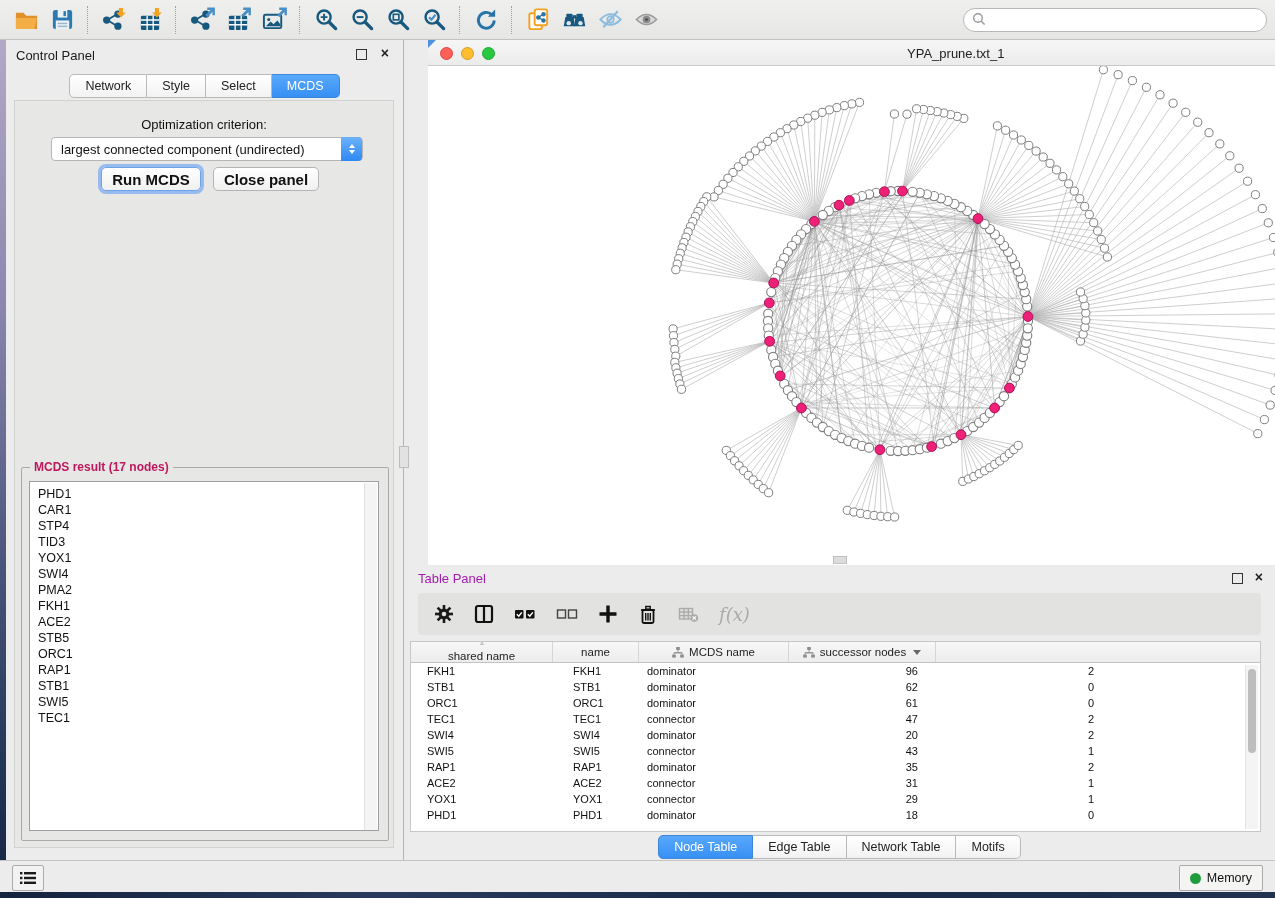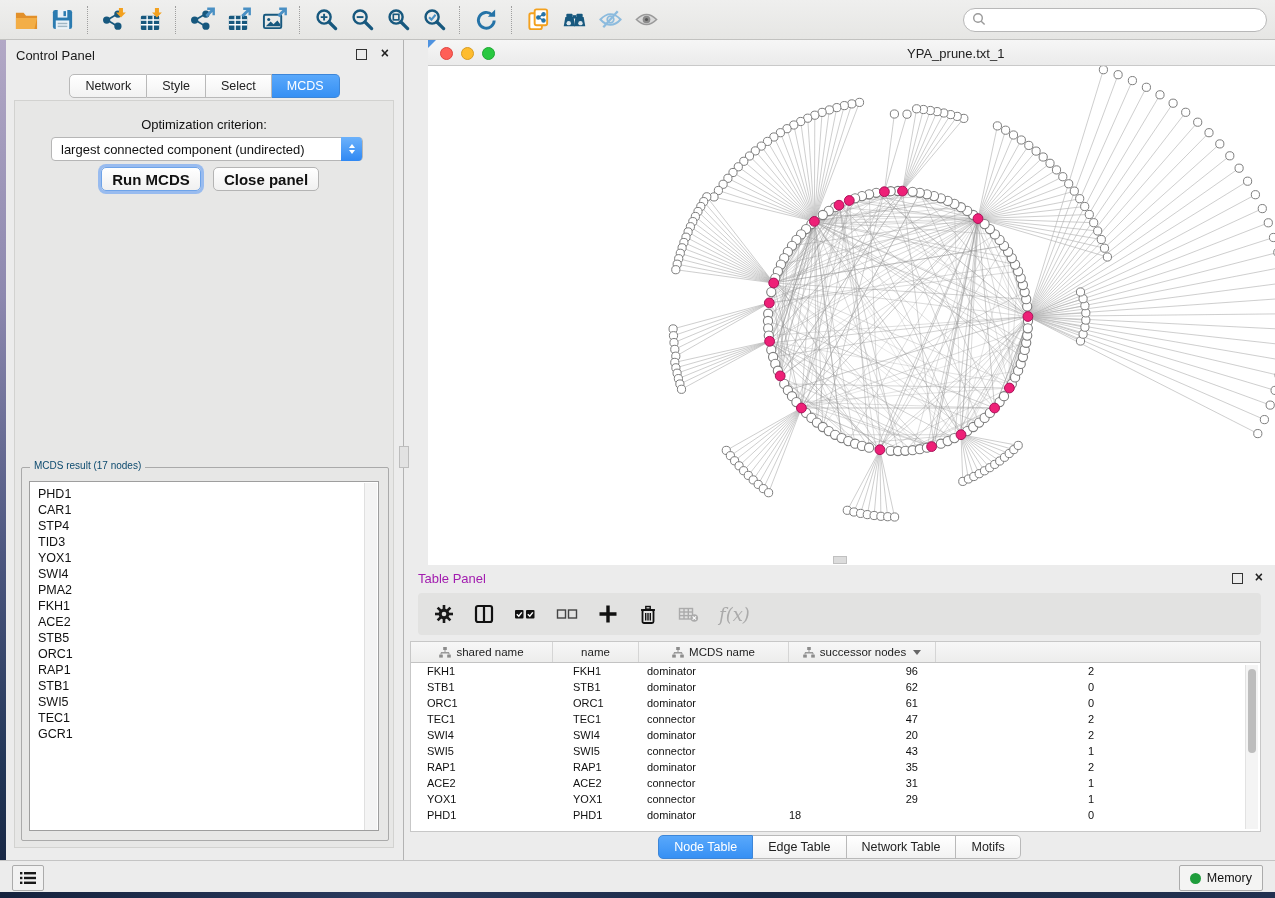--- a/index.html
+++ b/index.html
@@ -53,7 +53,7 @@
   #close-panel{left:198px;top:66px;width:106px;}
   #mcds-fieldset{position:absolute;left:6px;top:366px;width:366px;height:372px;border:1px solid #aaa;
     border-radius:2px;}
-  #mcds-legend{position:absolute;left:8px;top:-8px;background:#e7e7e6;padding:0 4px;font-size:10px;color:#0c4a6e;}
+  #mcds-legend{position:absolute;left:8px;top:-8px;background:#e7e7e6;padding:0 4px;font-size:12px;color:#be185d;font-weight:bold;}
   #mcds-list{position:absolute;left:7px;top:13px;width:350px;height:350px;background:#fff;border:1px solid #9e9e9e;
     box-sizing:border-box;overflow:hidden;}
   .mcds-item{font-size:12.5px;color:#111;line-height:16px;padding-left:8px;}

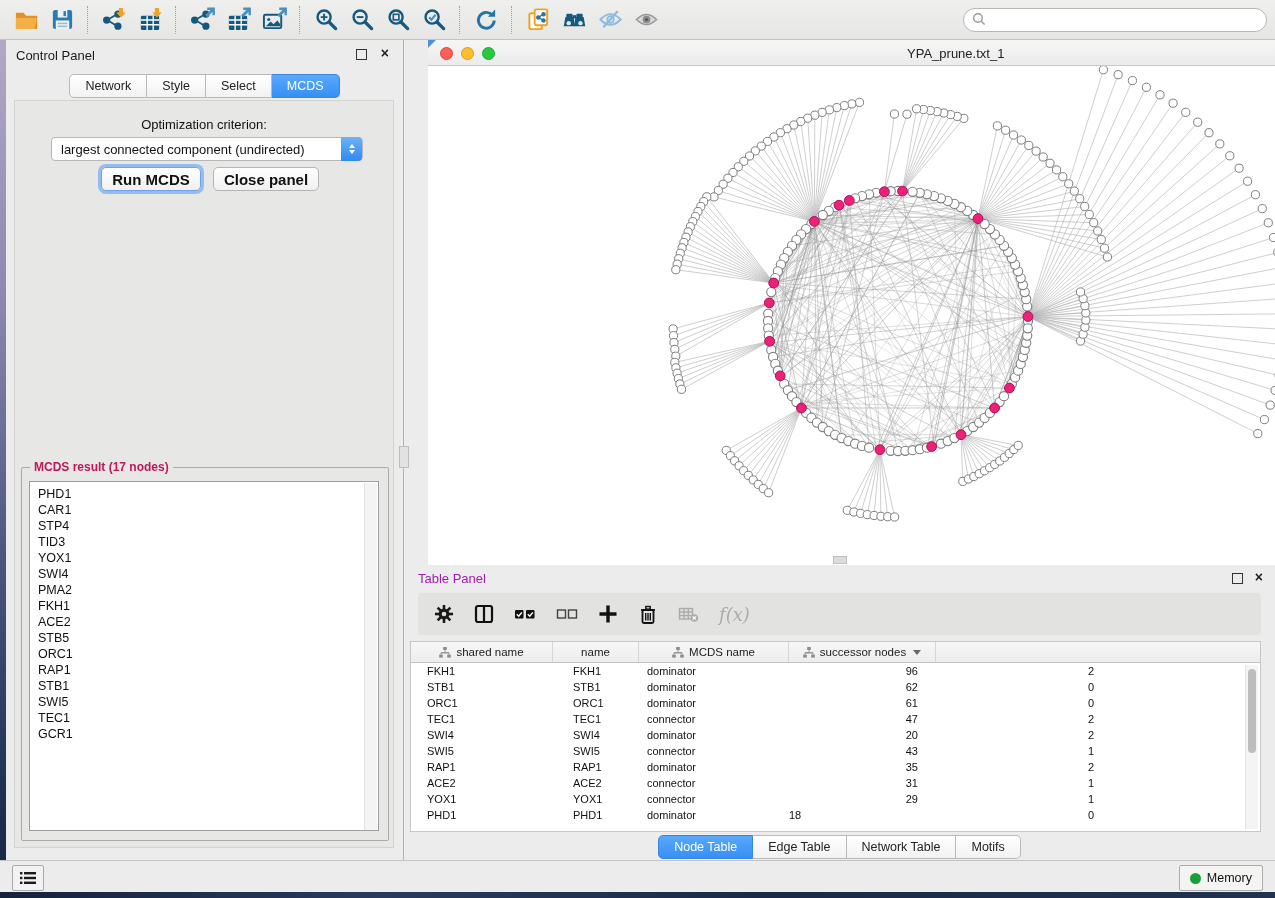--- a/index.html
+++ b/index.html
@@ -1058,7 +1058,7 @@
     </div>
   <div id="node-table">
     <div id="nt-header">
-        <div class="nt-h-cell" style="width: 142px;">
+        <div class="nt-h-cell" style="width: 142px; flex-direction: column;">
           <svg width="12" height="11" viewBox="0 0 12 11">
             <g fill="#8c8c8c">
               <rect x="4.2" y="0" width="3.6" height="3"></rect>

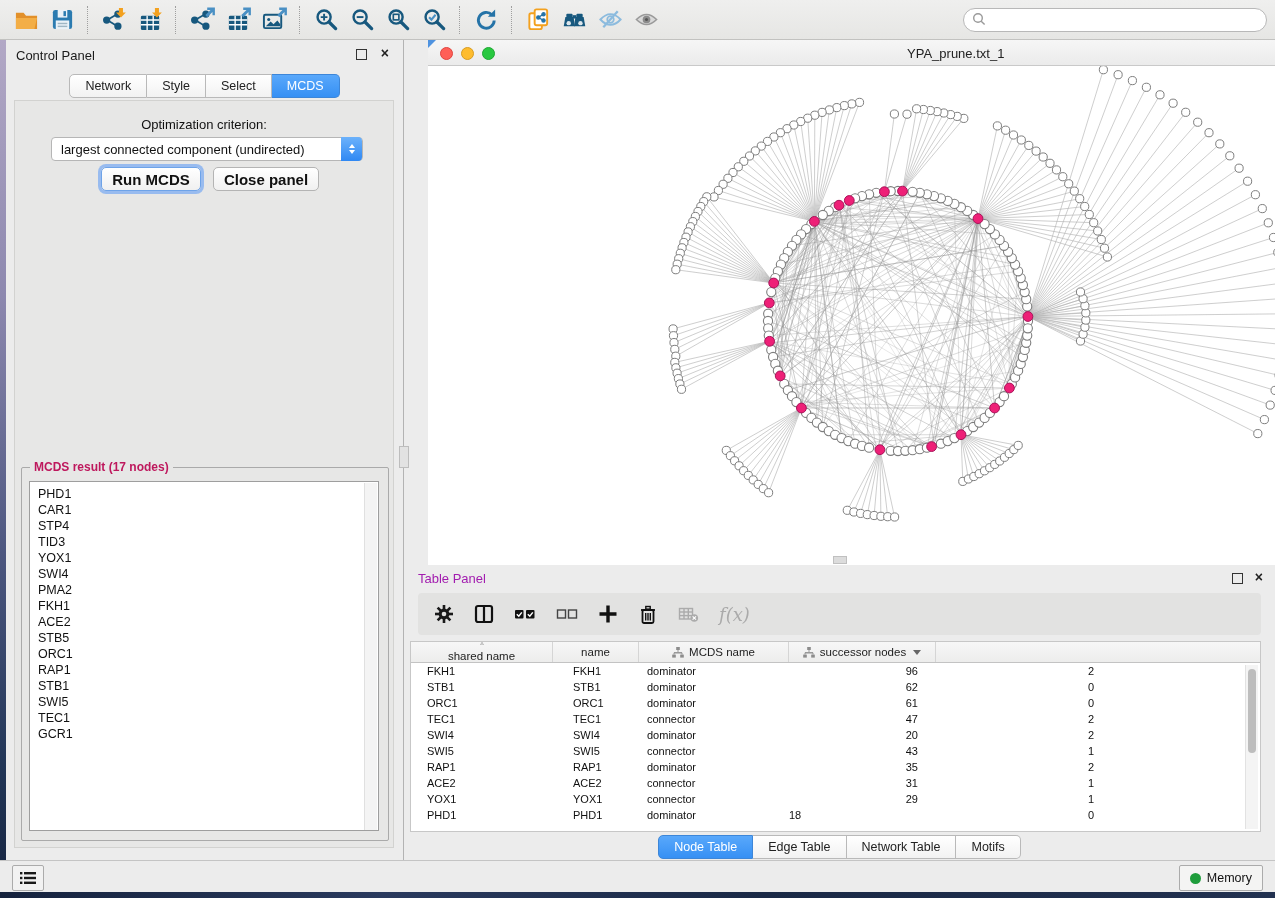--- a/index.html
+++ b/index.html
@@ -304,7 +304,6 @@
             <div class="mcds-item">STB1</div>
             <div class="mcds-item">SWI5</div>
             <div class="mcds-item">TEC1</div>
-            <div class="mcds-item">GCR1</div>
           </div>
         <div id="mcds-scroll"></div>
       </div>

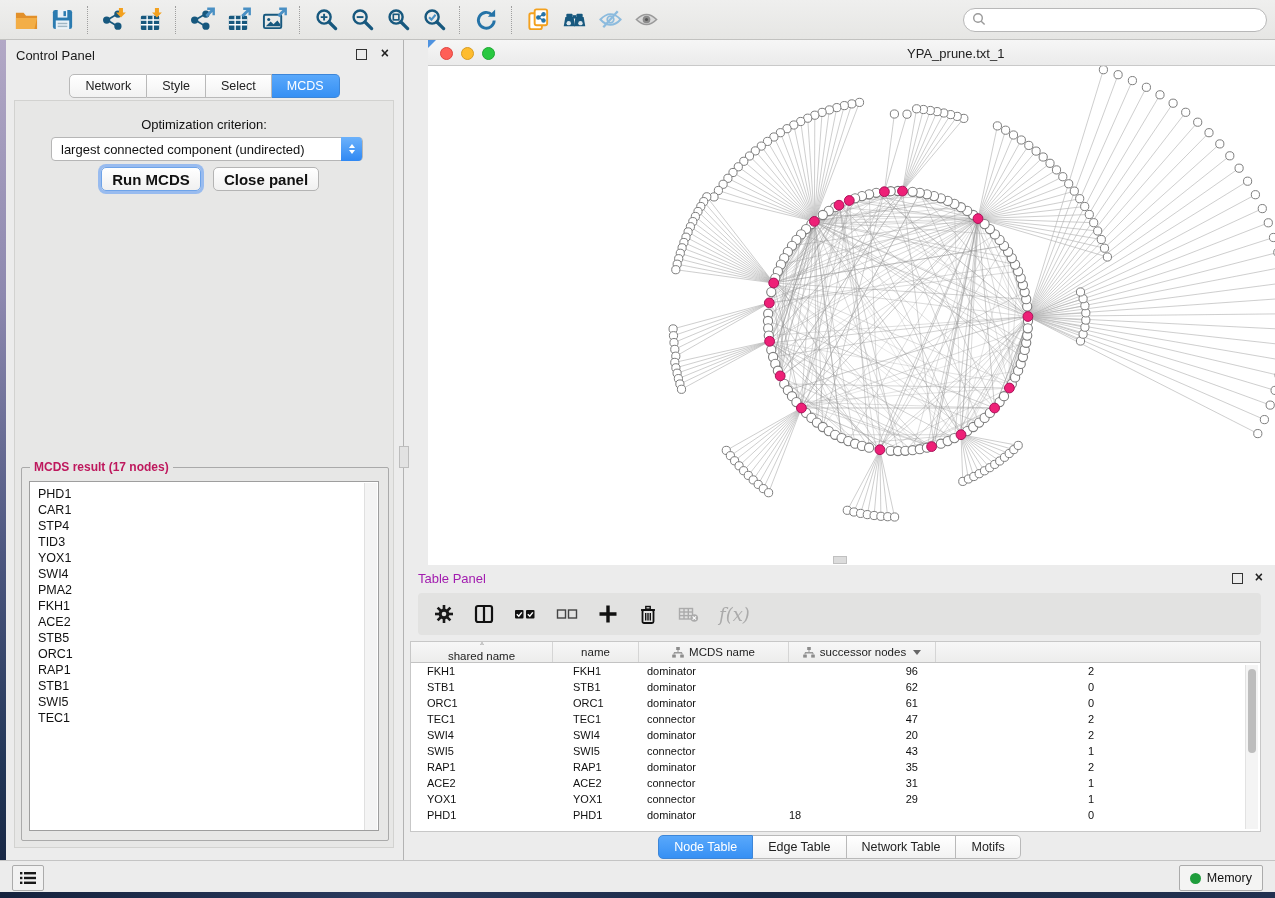--- a/index.html
+++ b/index.html
@@ -1175,7 +1175,7 @@
           <div class="nt-cell" style="width: 142px; text-align: left; padding-left: 16px;">PHD1</div>
           <div class="nt-cell" style="width: 86px; text-align: left; padding-left: 20px;">PHD1</div>
           <div class="nt-cell" style="width: 150px; text-align: left; padding-left: 8px;">dominator</div>
-          <div class="nt-cell" style="width: 147px; text-align: left; padding-right: 18px;">18</div>
+          <div class="nt-cell" style="width: 147px; text-align: right; padding-right: 18px;">18</div>
           <div class="nt-cell" style="width: 172px; text-align: right; padding-right: 14px;">0</div>
         </div>
       </div>

